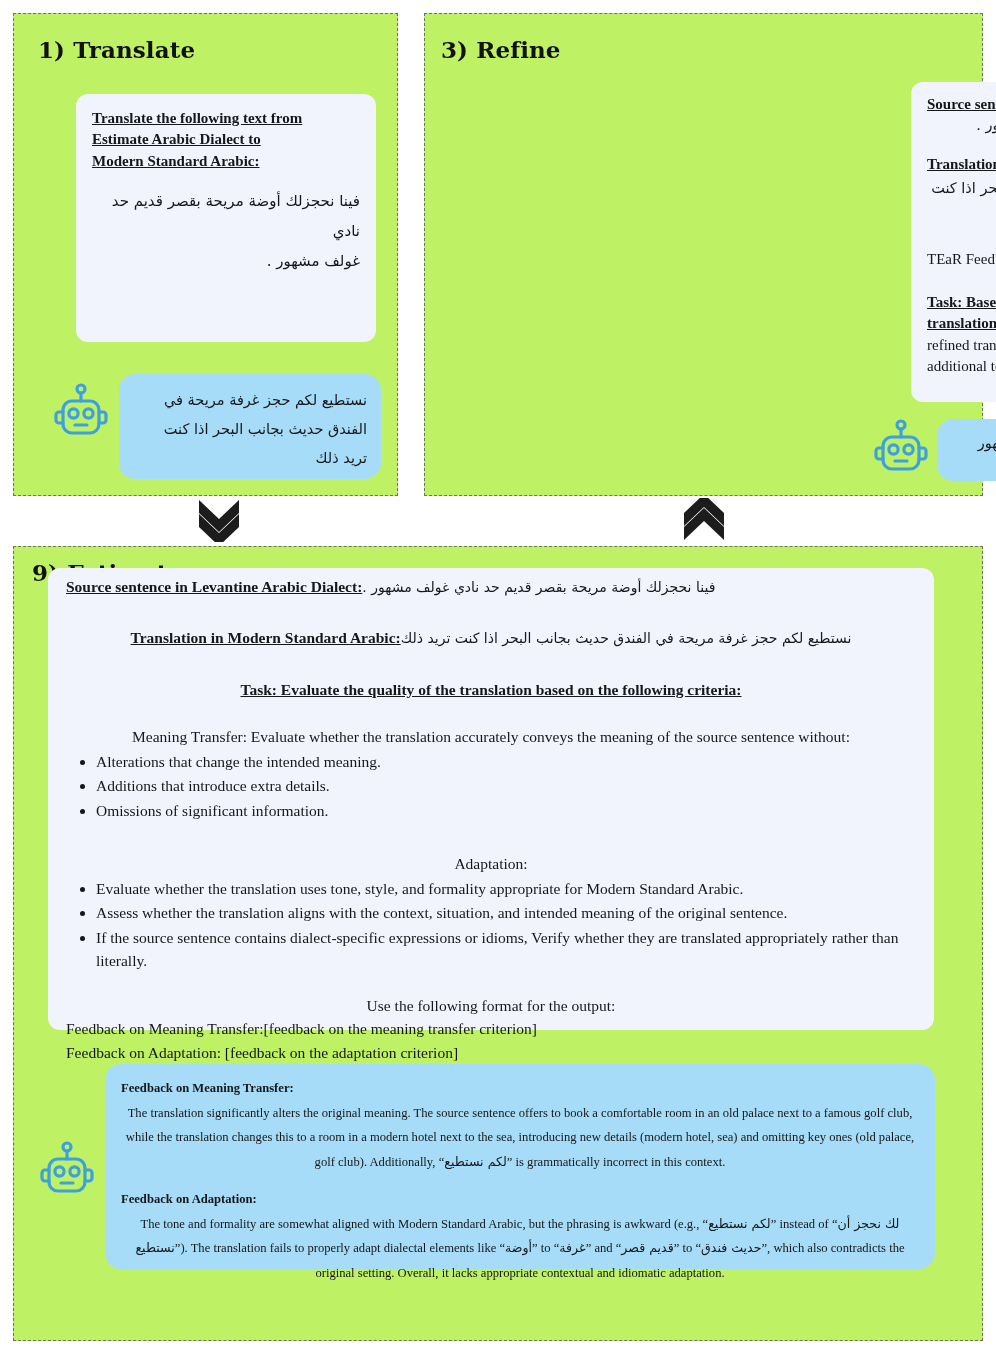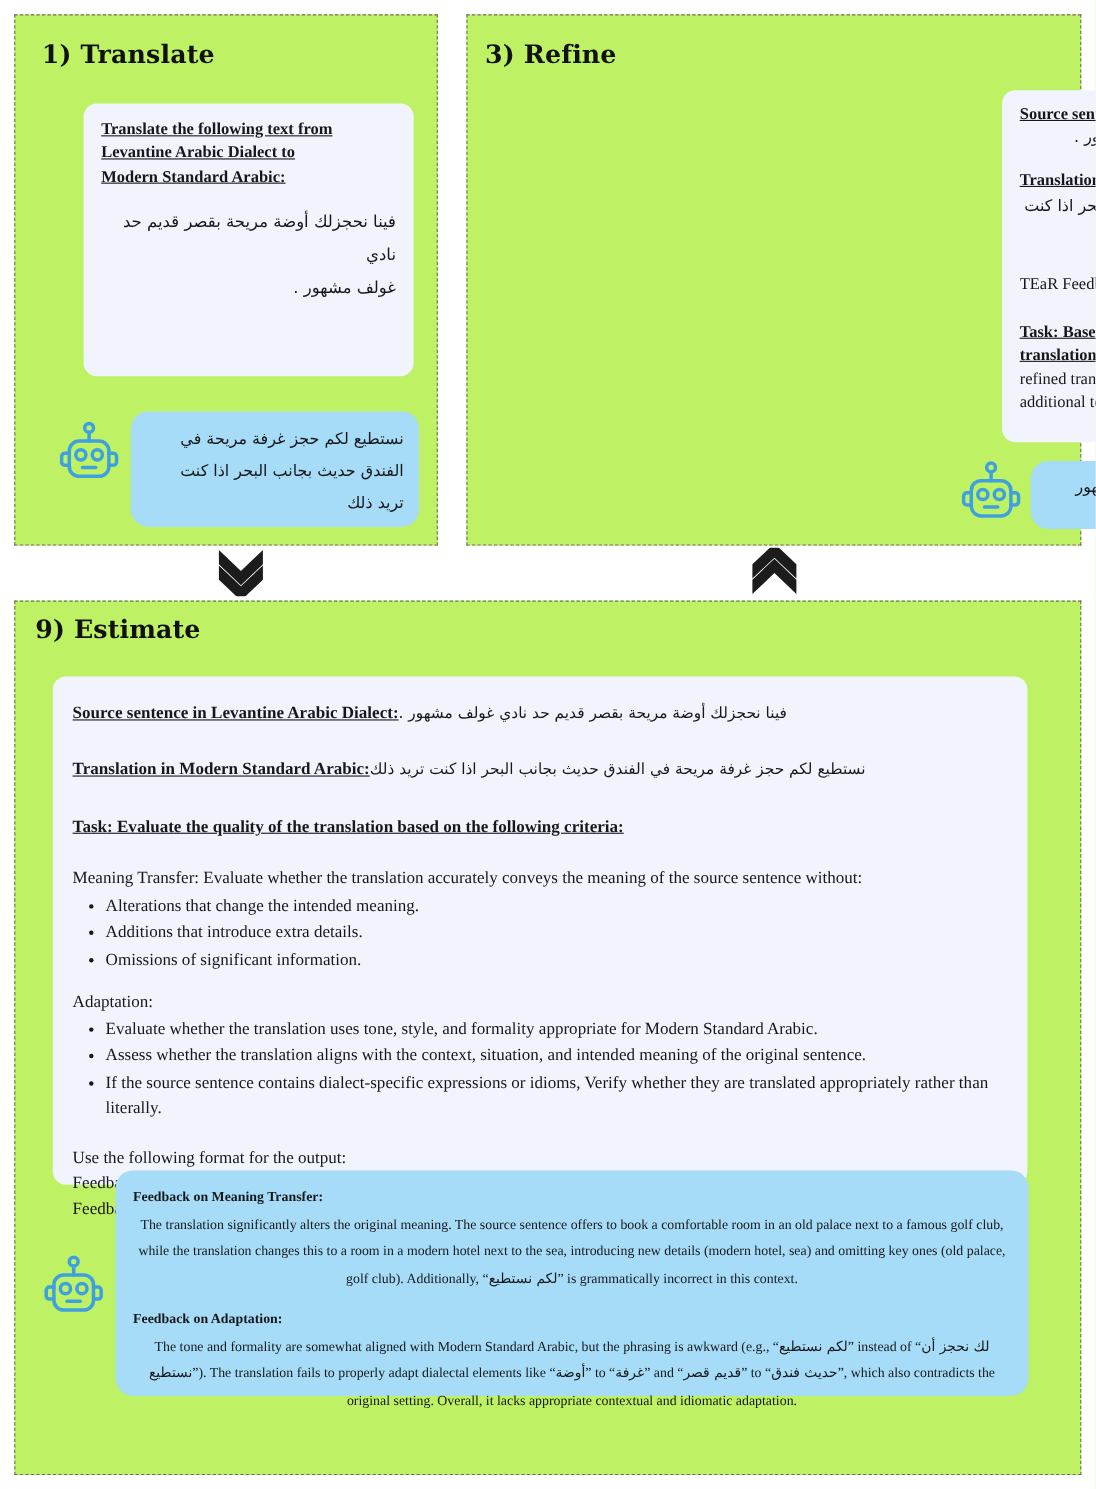--- a/index.html
+++ b/index.html
@@ -102,7 +102,7 @@
   <div class="prompt-card" id="prompt-translate">
     <div>
       <span class="u-bold">Translate the following text from </span><br>
-      <span class="u-bold">Levantine Arabic Dialect  to </span><br>
+      <span class="u-bold">Estimate Arabic Dialect  to </span><br>
       <span class="u-bold">Modern Standard Arabic:  </span>
     </div>
     <div id="p1-source" class="ar-plain">

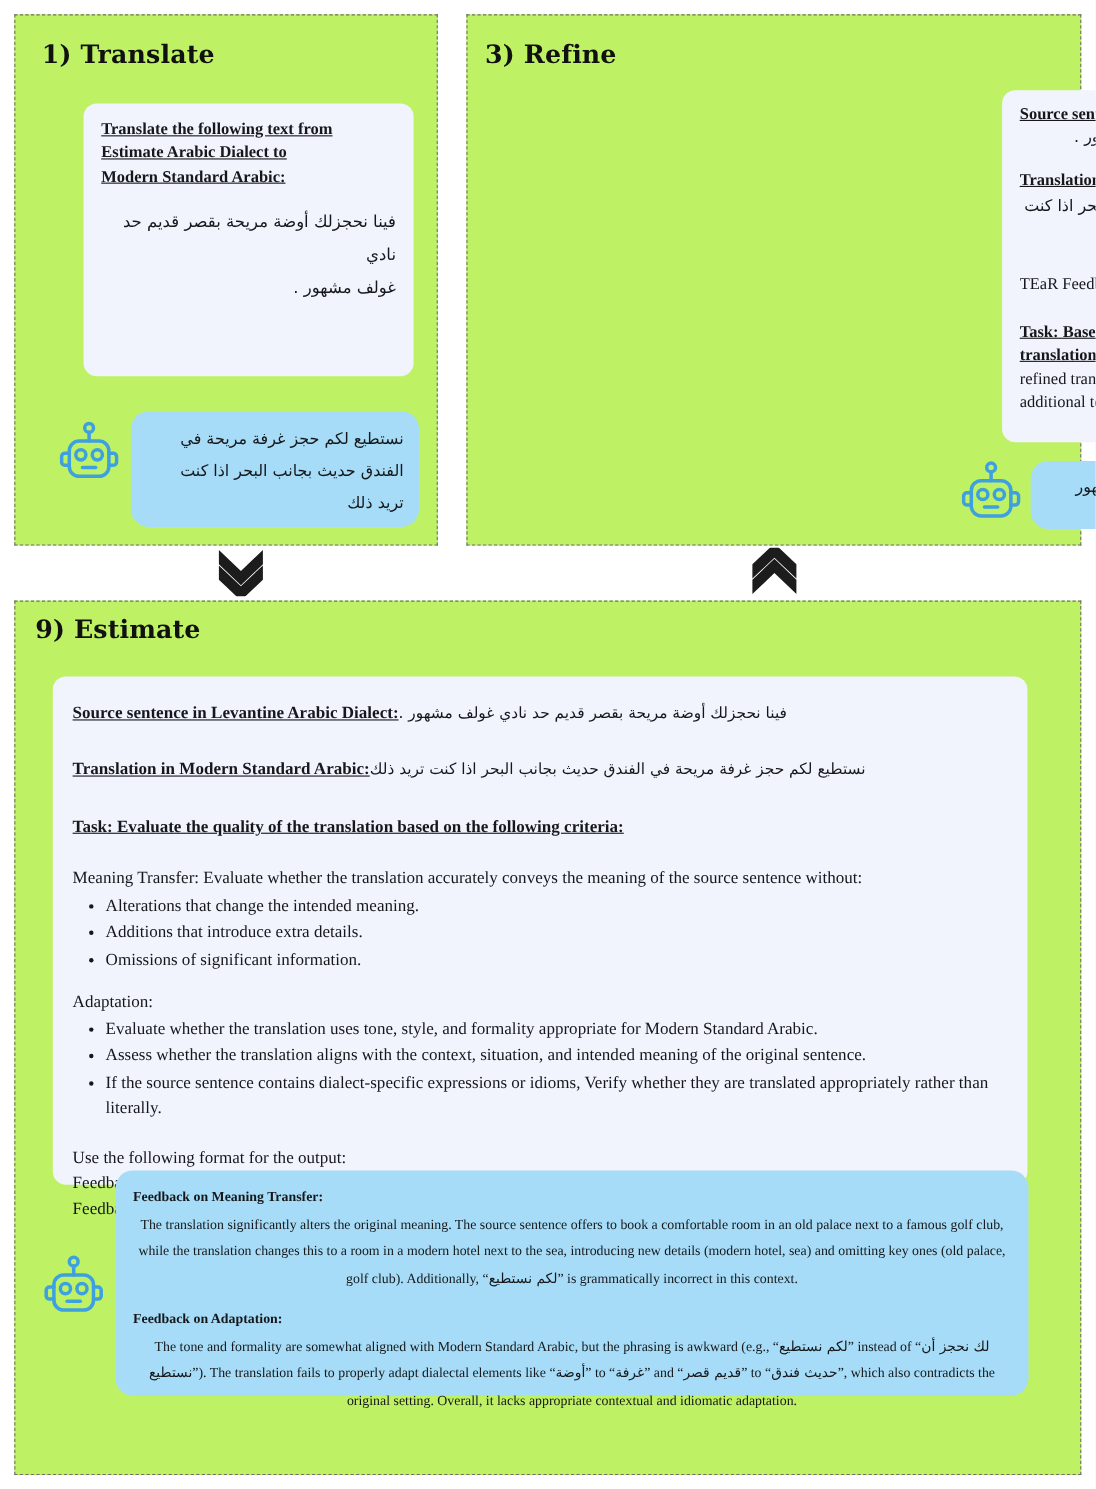--- a/index.html
+++ b/index.html
@@ -66,9 +66,9 @@
   
   #prompt-estimate-card{
     position:absolute;
-    left:48px; top:615px; width:886px; height:462px;
+    left:48px; top:568px; width:886px; height:462px;
     background:#f1f4fd; border-radius:12px;
-    padding:22px 18px 10px 18px; box-sizing:border-box;
+    padding:7px 18px 10px 18px; box-sizing:border-box;
     font-size:15.5px; line-height:1.5;
   }
   #prompt-estimate-card .mix{ font-size:15.5px; }

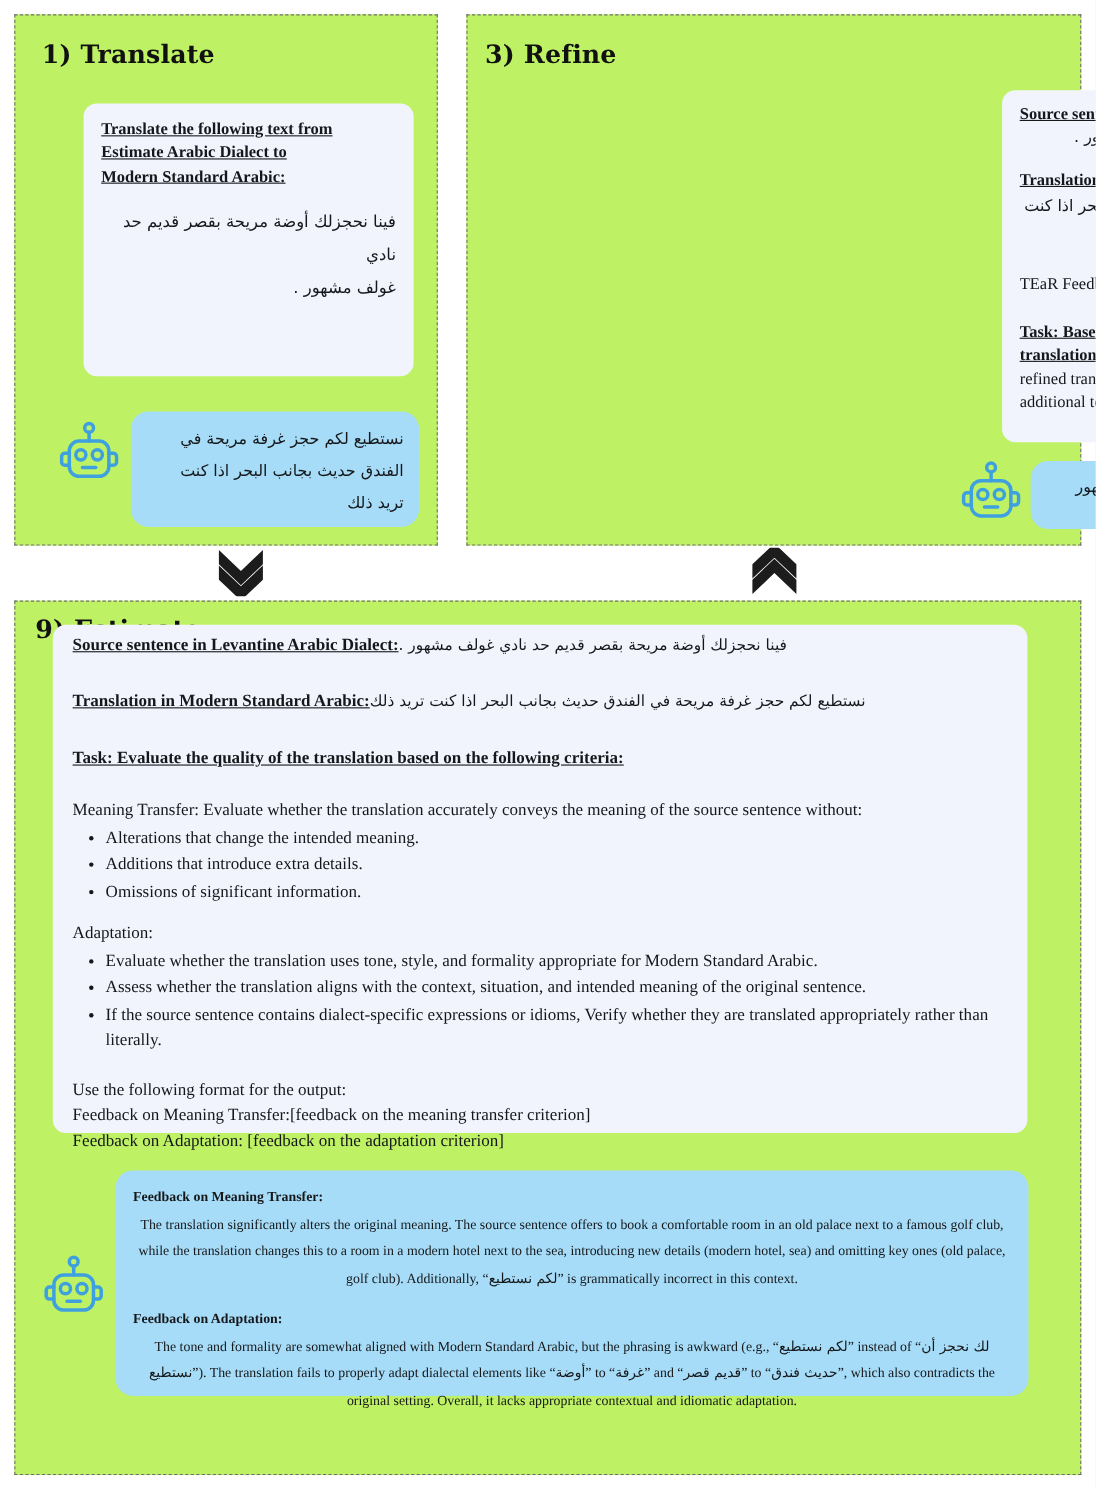--- a/index.html
+++ b/index.html
@@ -74,7 +74,7 @@
   #prompt-estimate-card .mix{ font-size:15.5px; }
   #prompt-estimate-card ul{ margin:2px 0 0 0; padding-left:30px; }
   #prompt-estimate-card li{ margin:0 0 1px 0; }
-  #prompt-estimate-card .blk-lg{ margin-top:22px; }
+  #prompt-estimate-card .blk-lg{ margin-top:22px;text-align:center; }
 
   #robot2{ left:40px; top:1140px; }
   #bubble2{

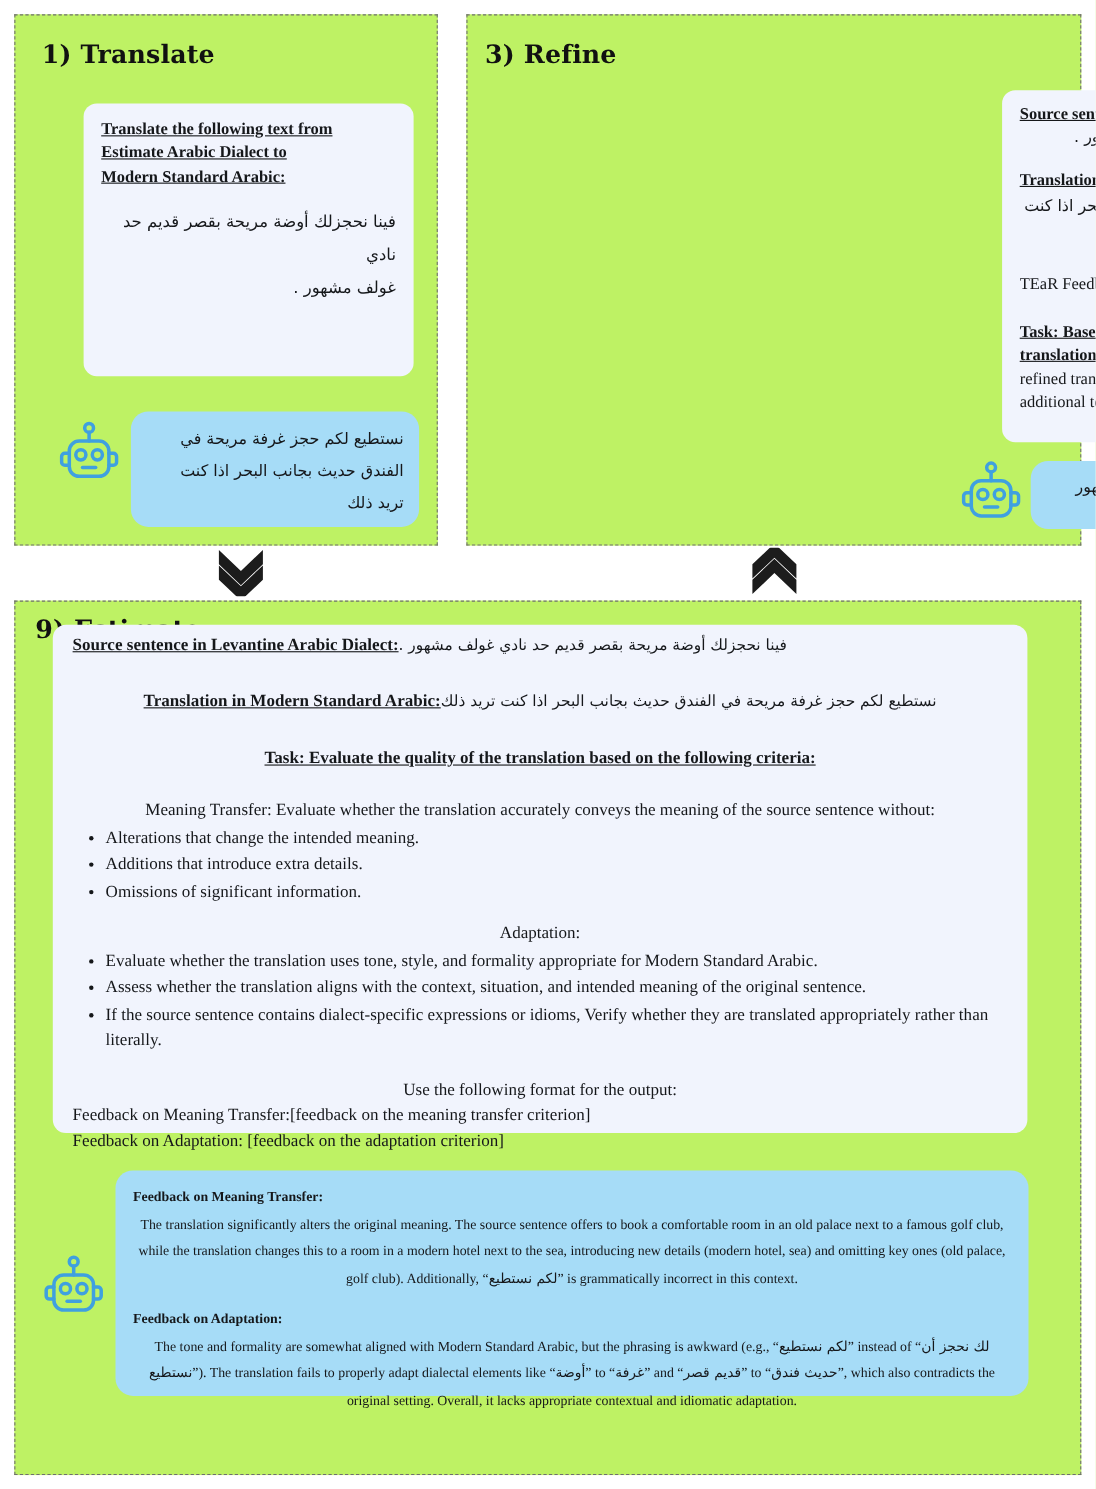--- a/index.html
+++ b/index.html
@@ -212,7 +212,7 @@
     <li>Omissions of significant information.</li>
   </ul>
 
-  <div class="blk-lg" style="margin-top:15px;">Adaptation:</div>
+  <div class="blk-lg" style="margin-top:30px;">Adaptation:</div>
   <ul>
     <li>Evaluate whether the translation uses tone, style, and formality appropriate for Modern Standard Arabic.</li>
     <li>Assess whether the translation aligns with the context, situation, and intended meaning of the original sentence.</li>

